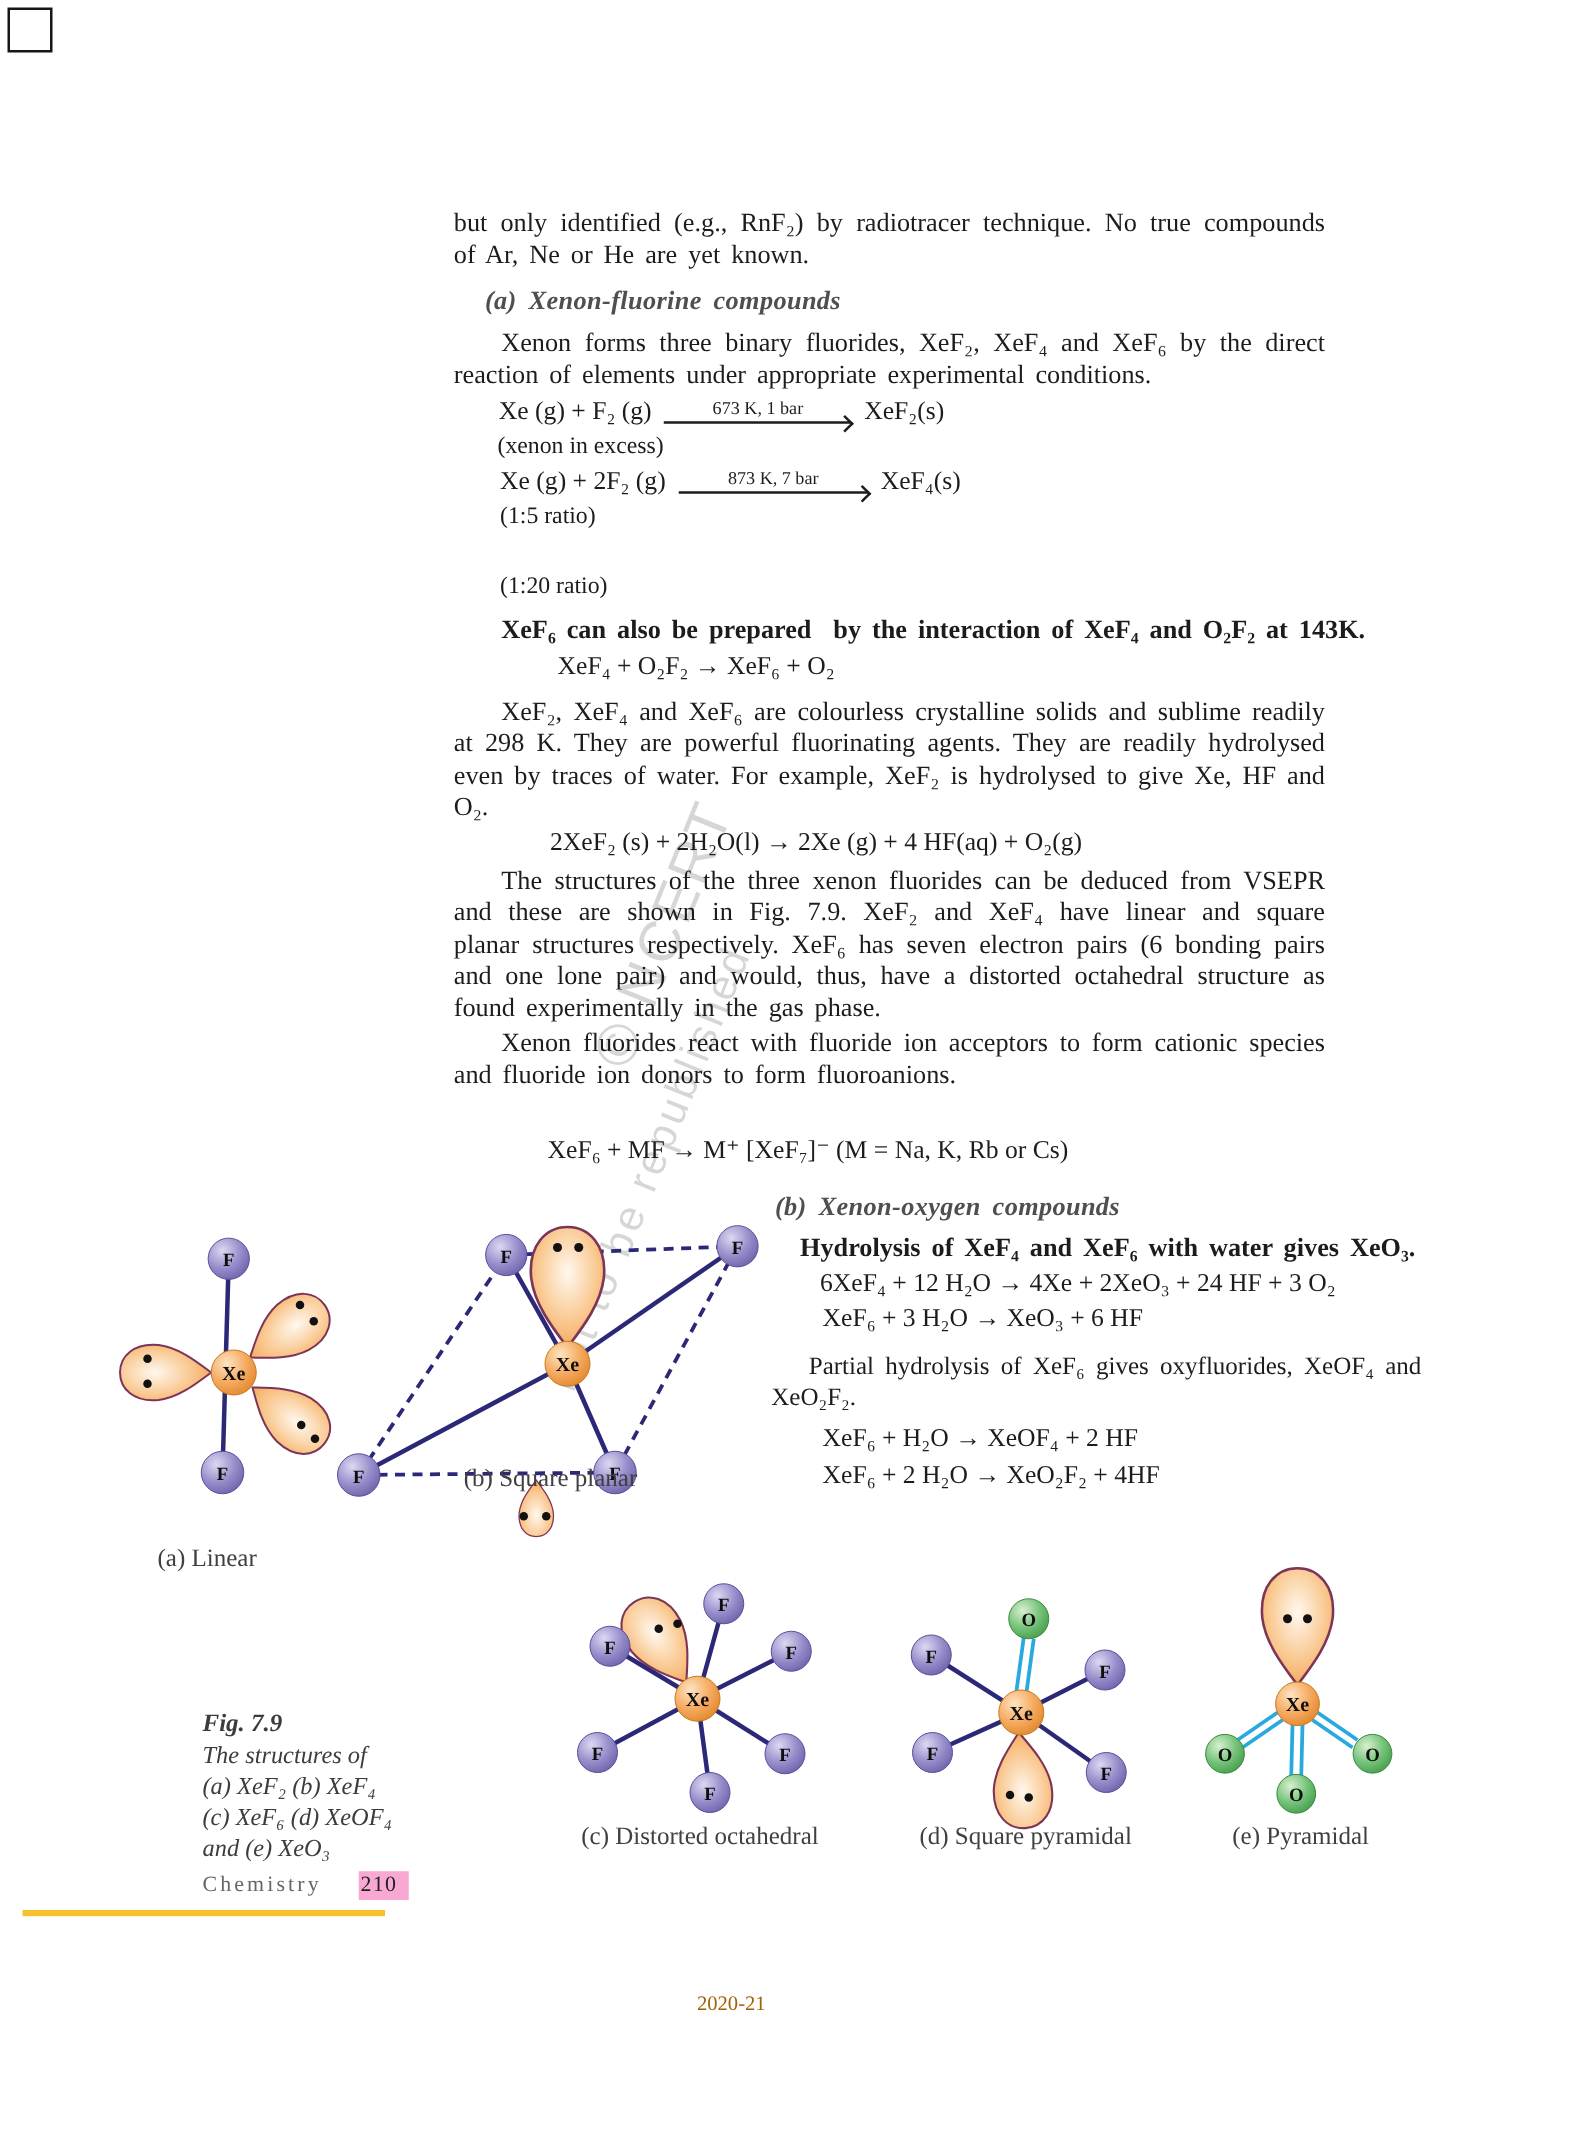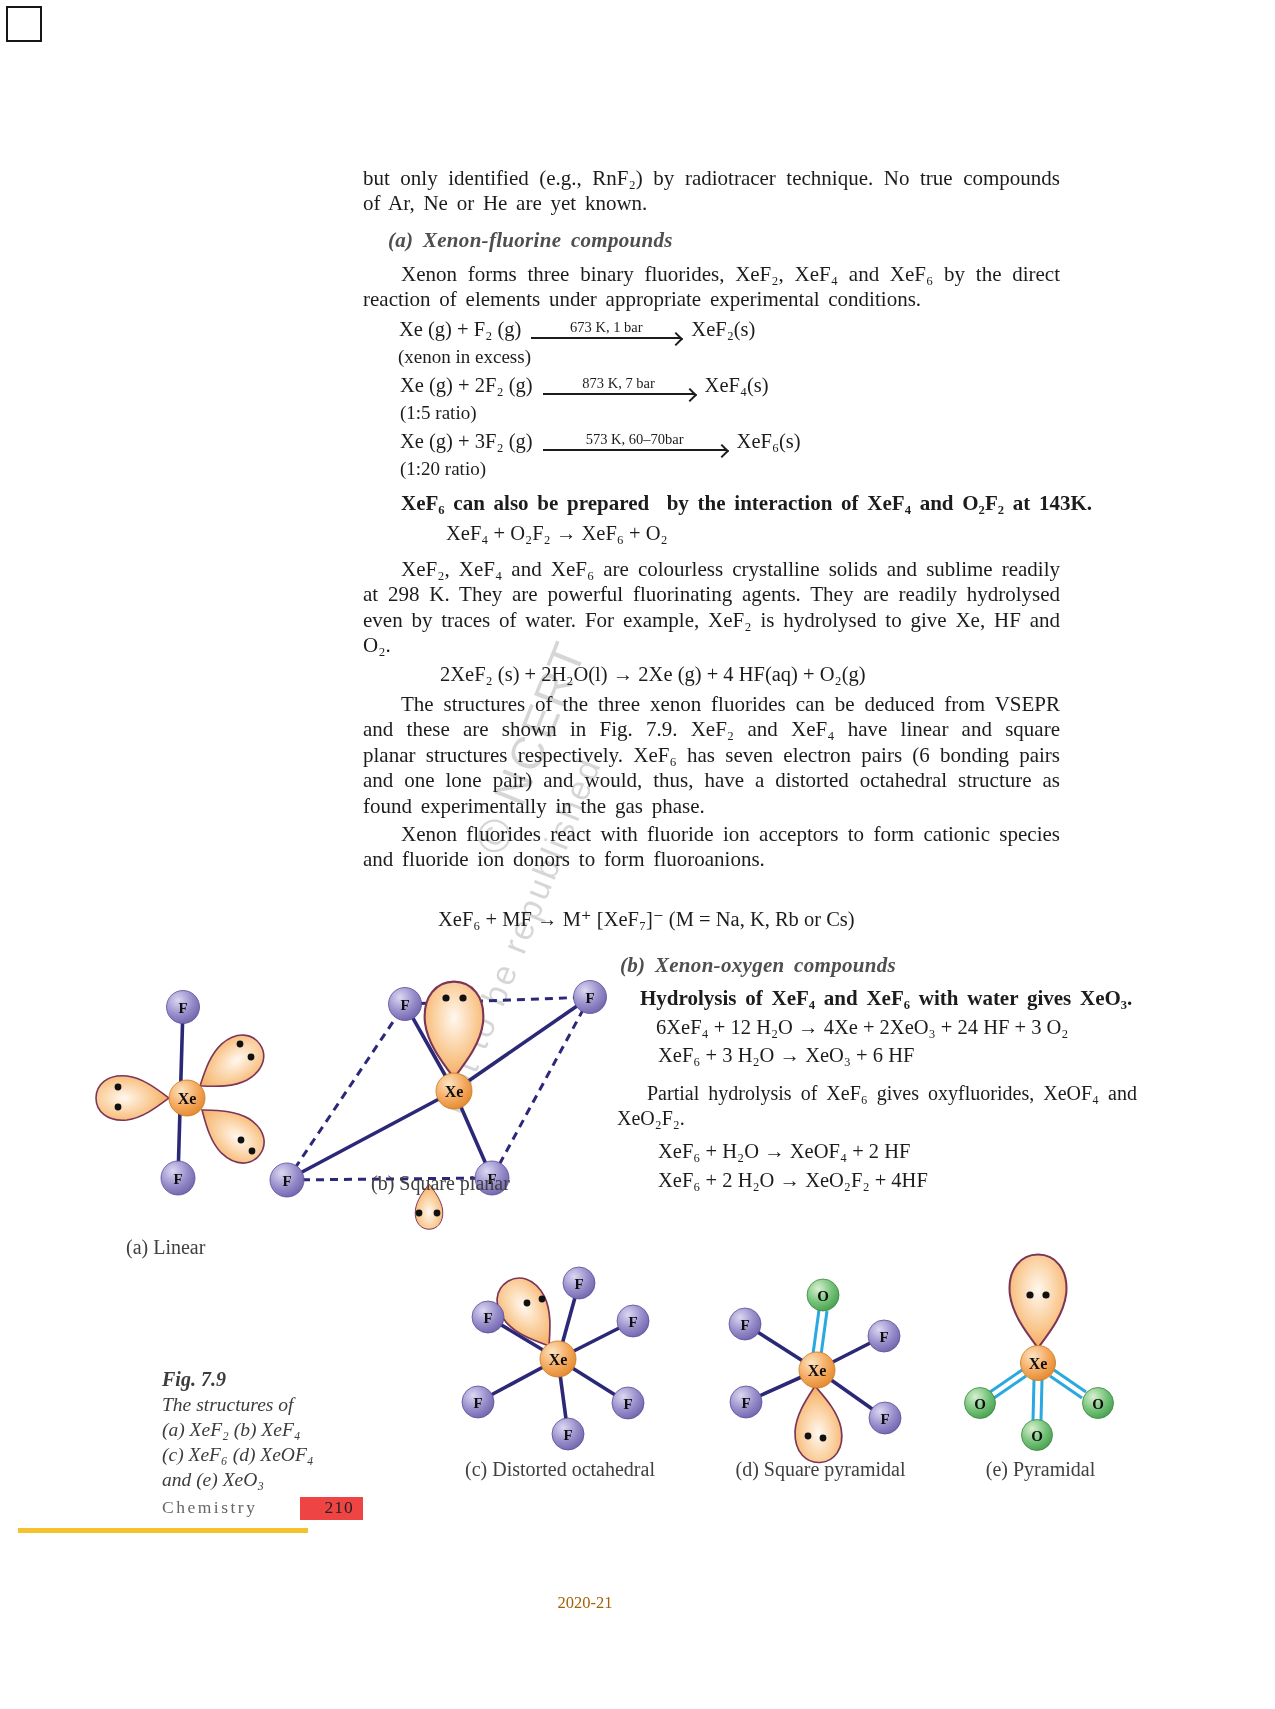--- a/index.html
+++ b/index.html
@@ -94,14 +94,6 @@
   </div>
   <div class="note" style="left:400px;top:402px;">(1:5 ratio)</div>
 
-  <div class="rxn" style="left:400px;top:430px;">
-    <span>Xe (g) + 3F₂ (g)</span>
-    <span class="rxn-arrow">
-      <span class="rxn-cond">573 K, 60–70bar</span>
-      <span class="rxn-line" style="min-width:184px;"></span>
-    </span>
-    <span>XeF₆(s)</span>
-  </div>
   <div class="note" style="left:400px;top:458px;">(1:20 ratio)</div>
 
   <div class="para oneline" style="left:401px;top:491px;">XeF₆ can also be prepared  by the interaction of XeF₄ and O₂F₂ at 143K.</div>

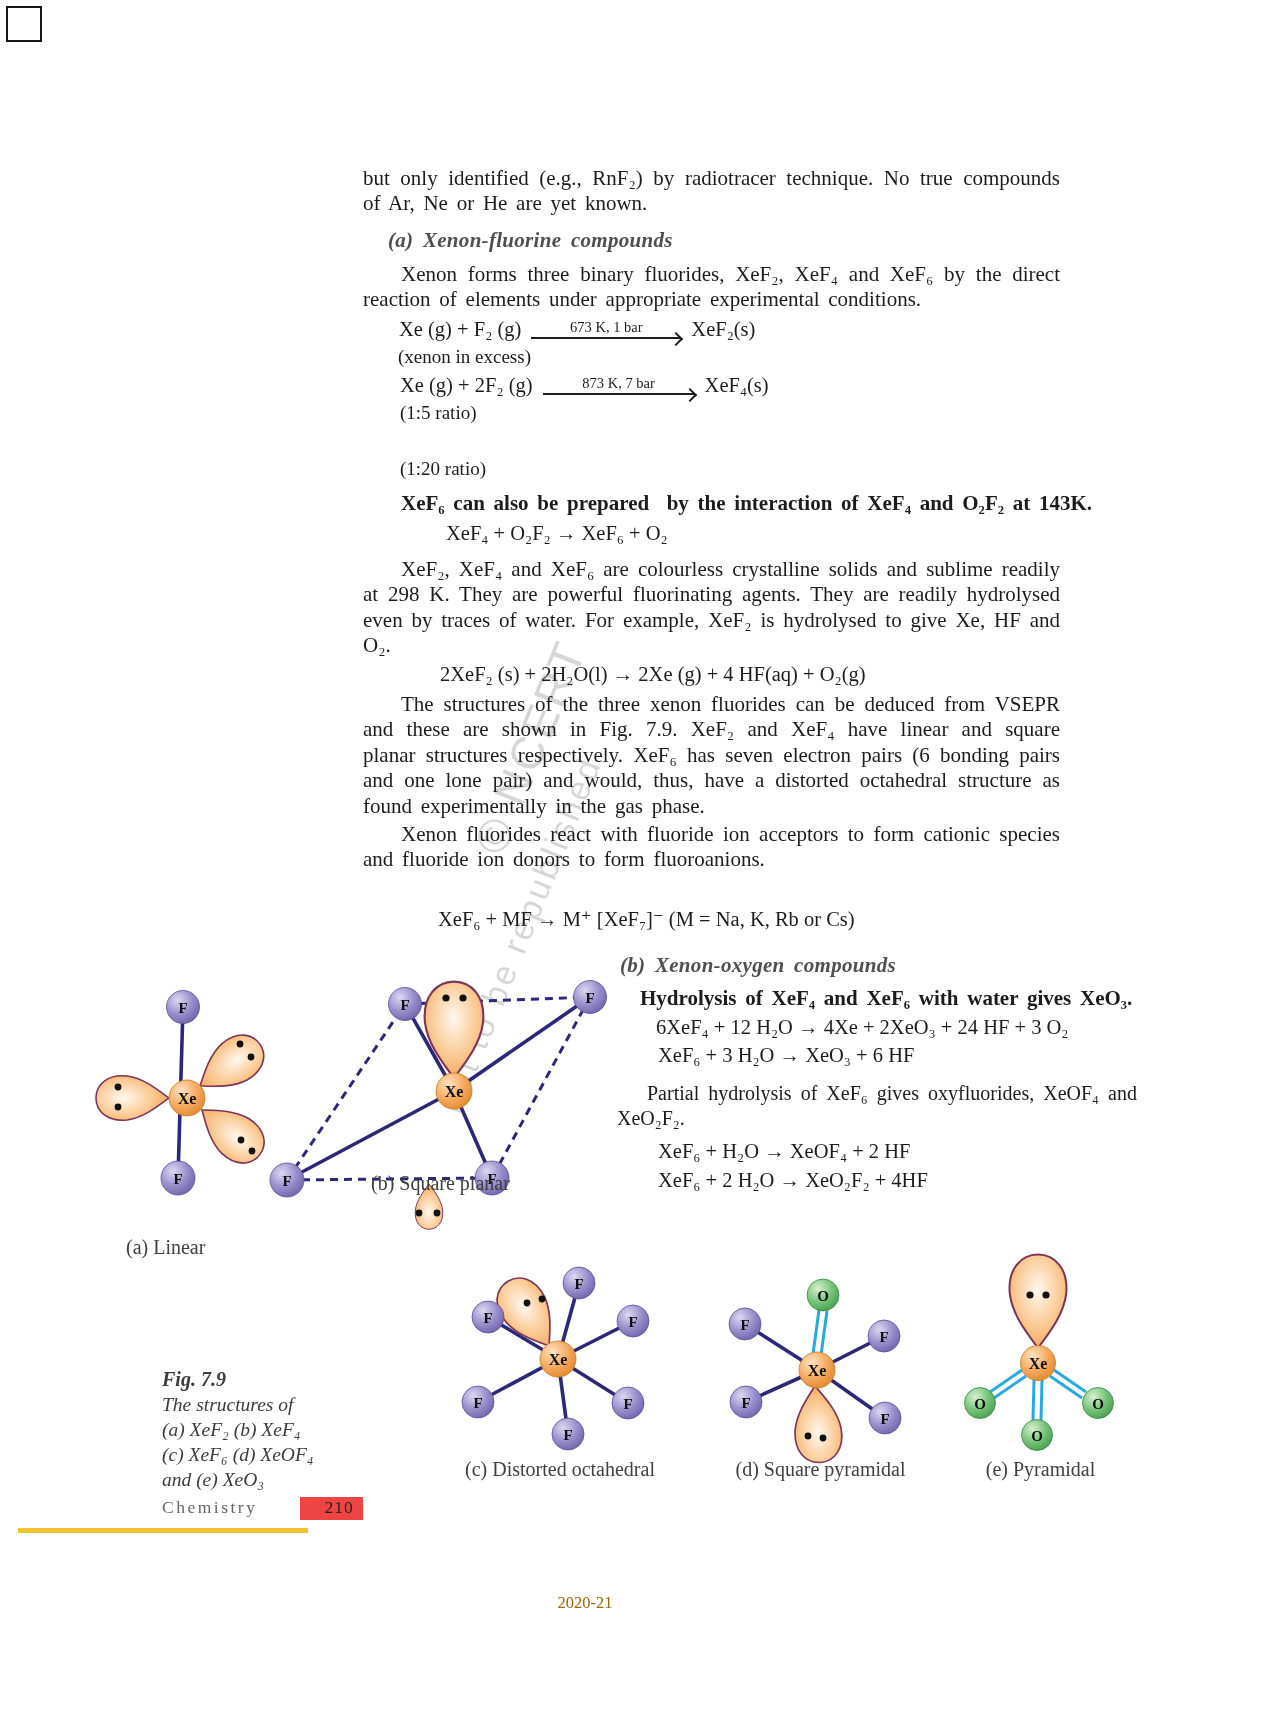--- a/index.html
+++ b/index.html
@@ -28,7 +28,7 @@
   .figcaption-line{position:absolute;font-size:19.5px;font-style:italic;color:#3c3c3c;}
   .footer-row{position:absolute;left:162px;top:1497px;font-size:17.5px;color:#666;}
   .footer-subject{letter-spacing:2.5px;}
-  .footer-page{display:inline-block;margin-left:43px;background:#ef4444;color:#222;padding:0px 9px 2px 24px;letter-spacing:1px;}
+  .footer-page{display:inline-block;margin-left:30px;background:#f9a8d4;color:#222;padding:0px 9px 2px 1px;letter-spacing:1px;}
   .footer-rule{position:absolute;left:18px;top:1528px;width:290px;height:4.5px;background:#f3c22c;}
   .year{position:absolute;left:0px;top:1593px;width:1170px;text-align:center;font-size:16.5px;color:#a16207;}
   svg.fig{position:absolute;overflow:visible;}

